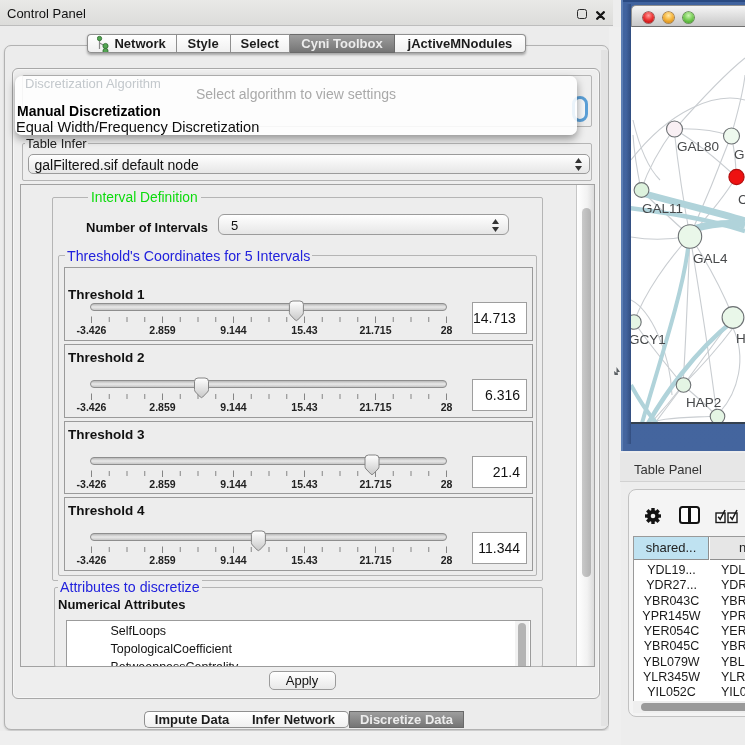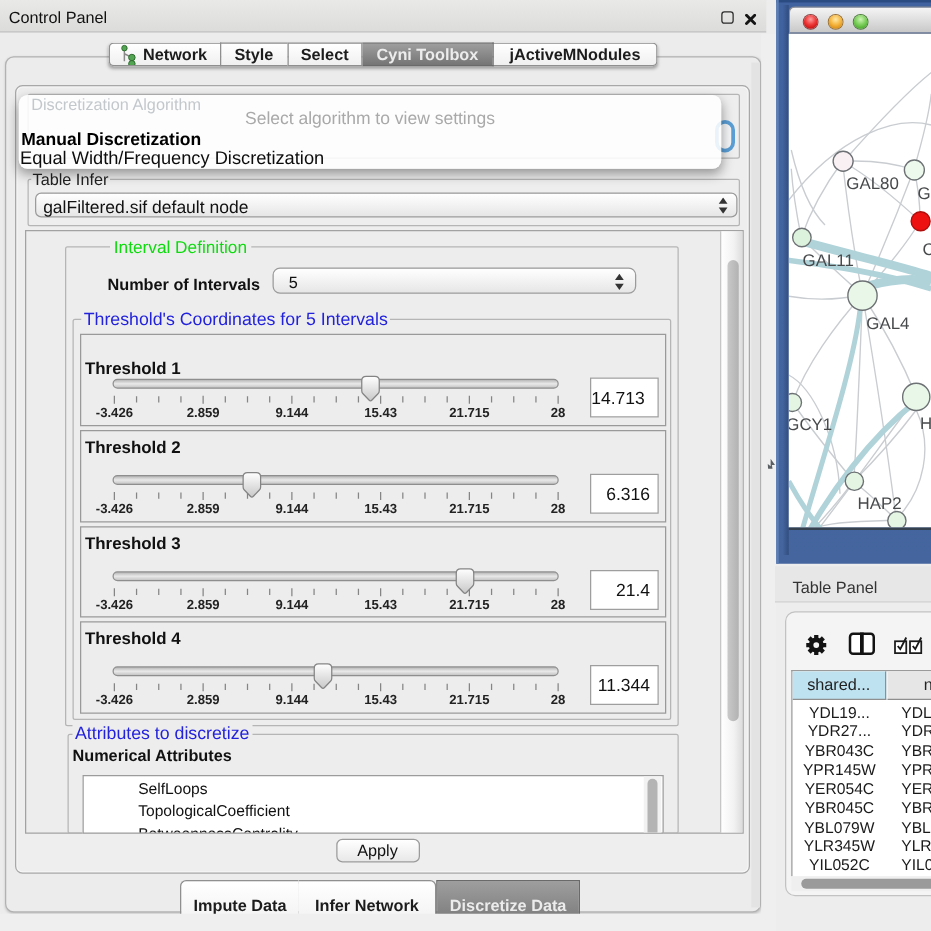--- a/index.html
+++ b/index.html
@@ -269,7 +269,7 @@
 
   <div class="abs" style="left:268.5px;top:670.5px;width:67px;height:19px;border:1px solid #9b9b9b;border-radius:5px;background:linear-gradient(#ffffff,#e8e8e8);text-align:center;font-size:13px;color:#111;line-height:17px;">Apply</div>
 
-  <div class="abs" style="left:144px;top:704px;height:40px;display:flex;font-size:13px;font-weight:bold;color:#1c1c1c;">
+  <div class="abs" style="left:144px;top:704px;height:24px;display:flex;font-size:13px;font-weight:bold;color:#1c1c1c;align-items:flex-end;">
     <div style="width:95px;background:linear-gradient(#ffffff,#f0f0f0);border:1px solid #8f8f8f;border-right:none;border-radius:5px 0 0 5px;display:flex;align-items:center;justify-content:center;">Impute Data</div>
     <div style="width:110px;background:linear-gradient(#ffffff,#f0f0f0);border:1px solid #8f8f8f;border-left:none;border-radius:0 5px 5px 0;display:flex;align-items:center;justify-content:center;">Infer Network</div>
     <div style="width:115px;background:linear-gradient(#9e9e9e,#757575);border:1px solid #6a6a6a;display:flex;align-items:center;justify-content:center;color:#ececec;">Discretize Data</div>

